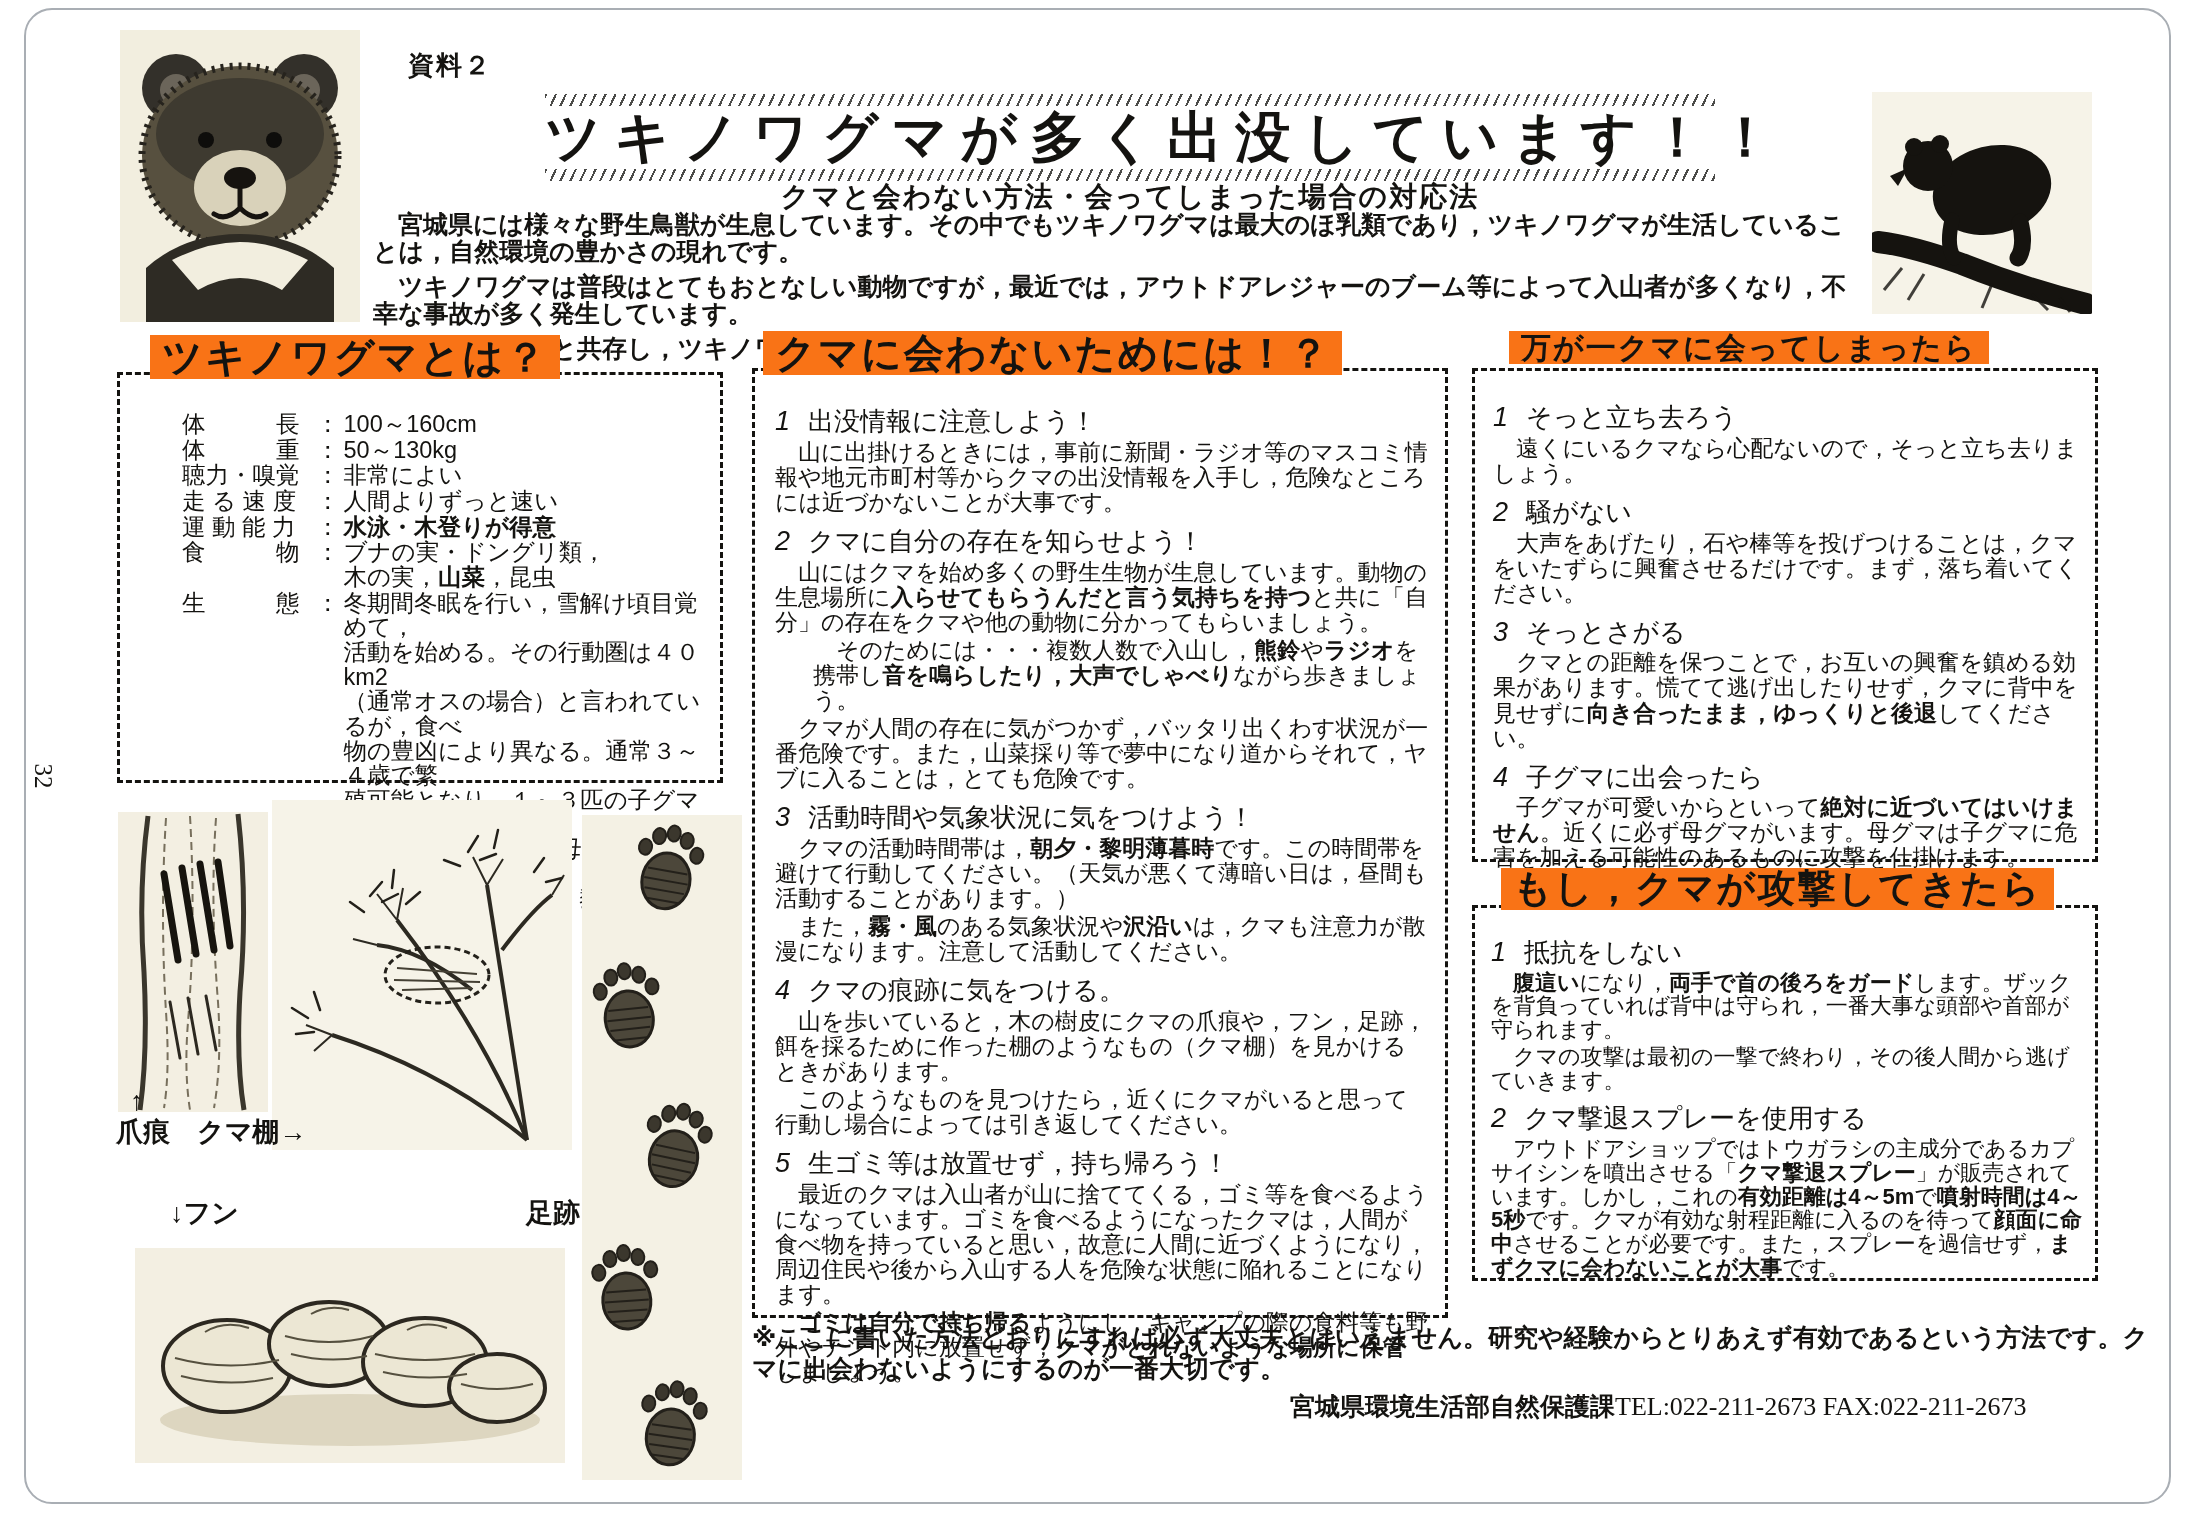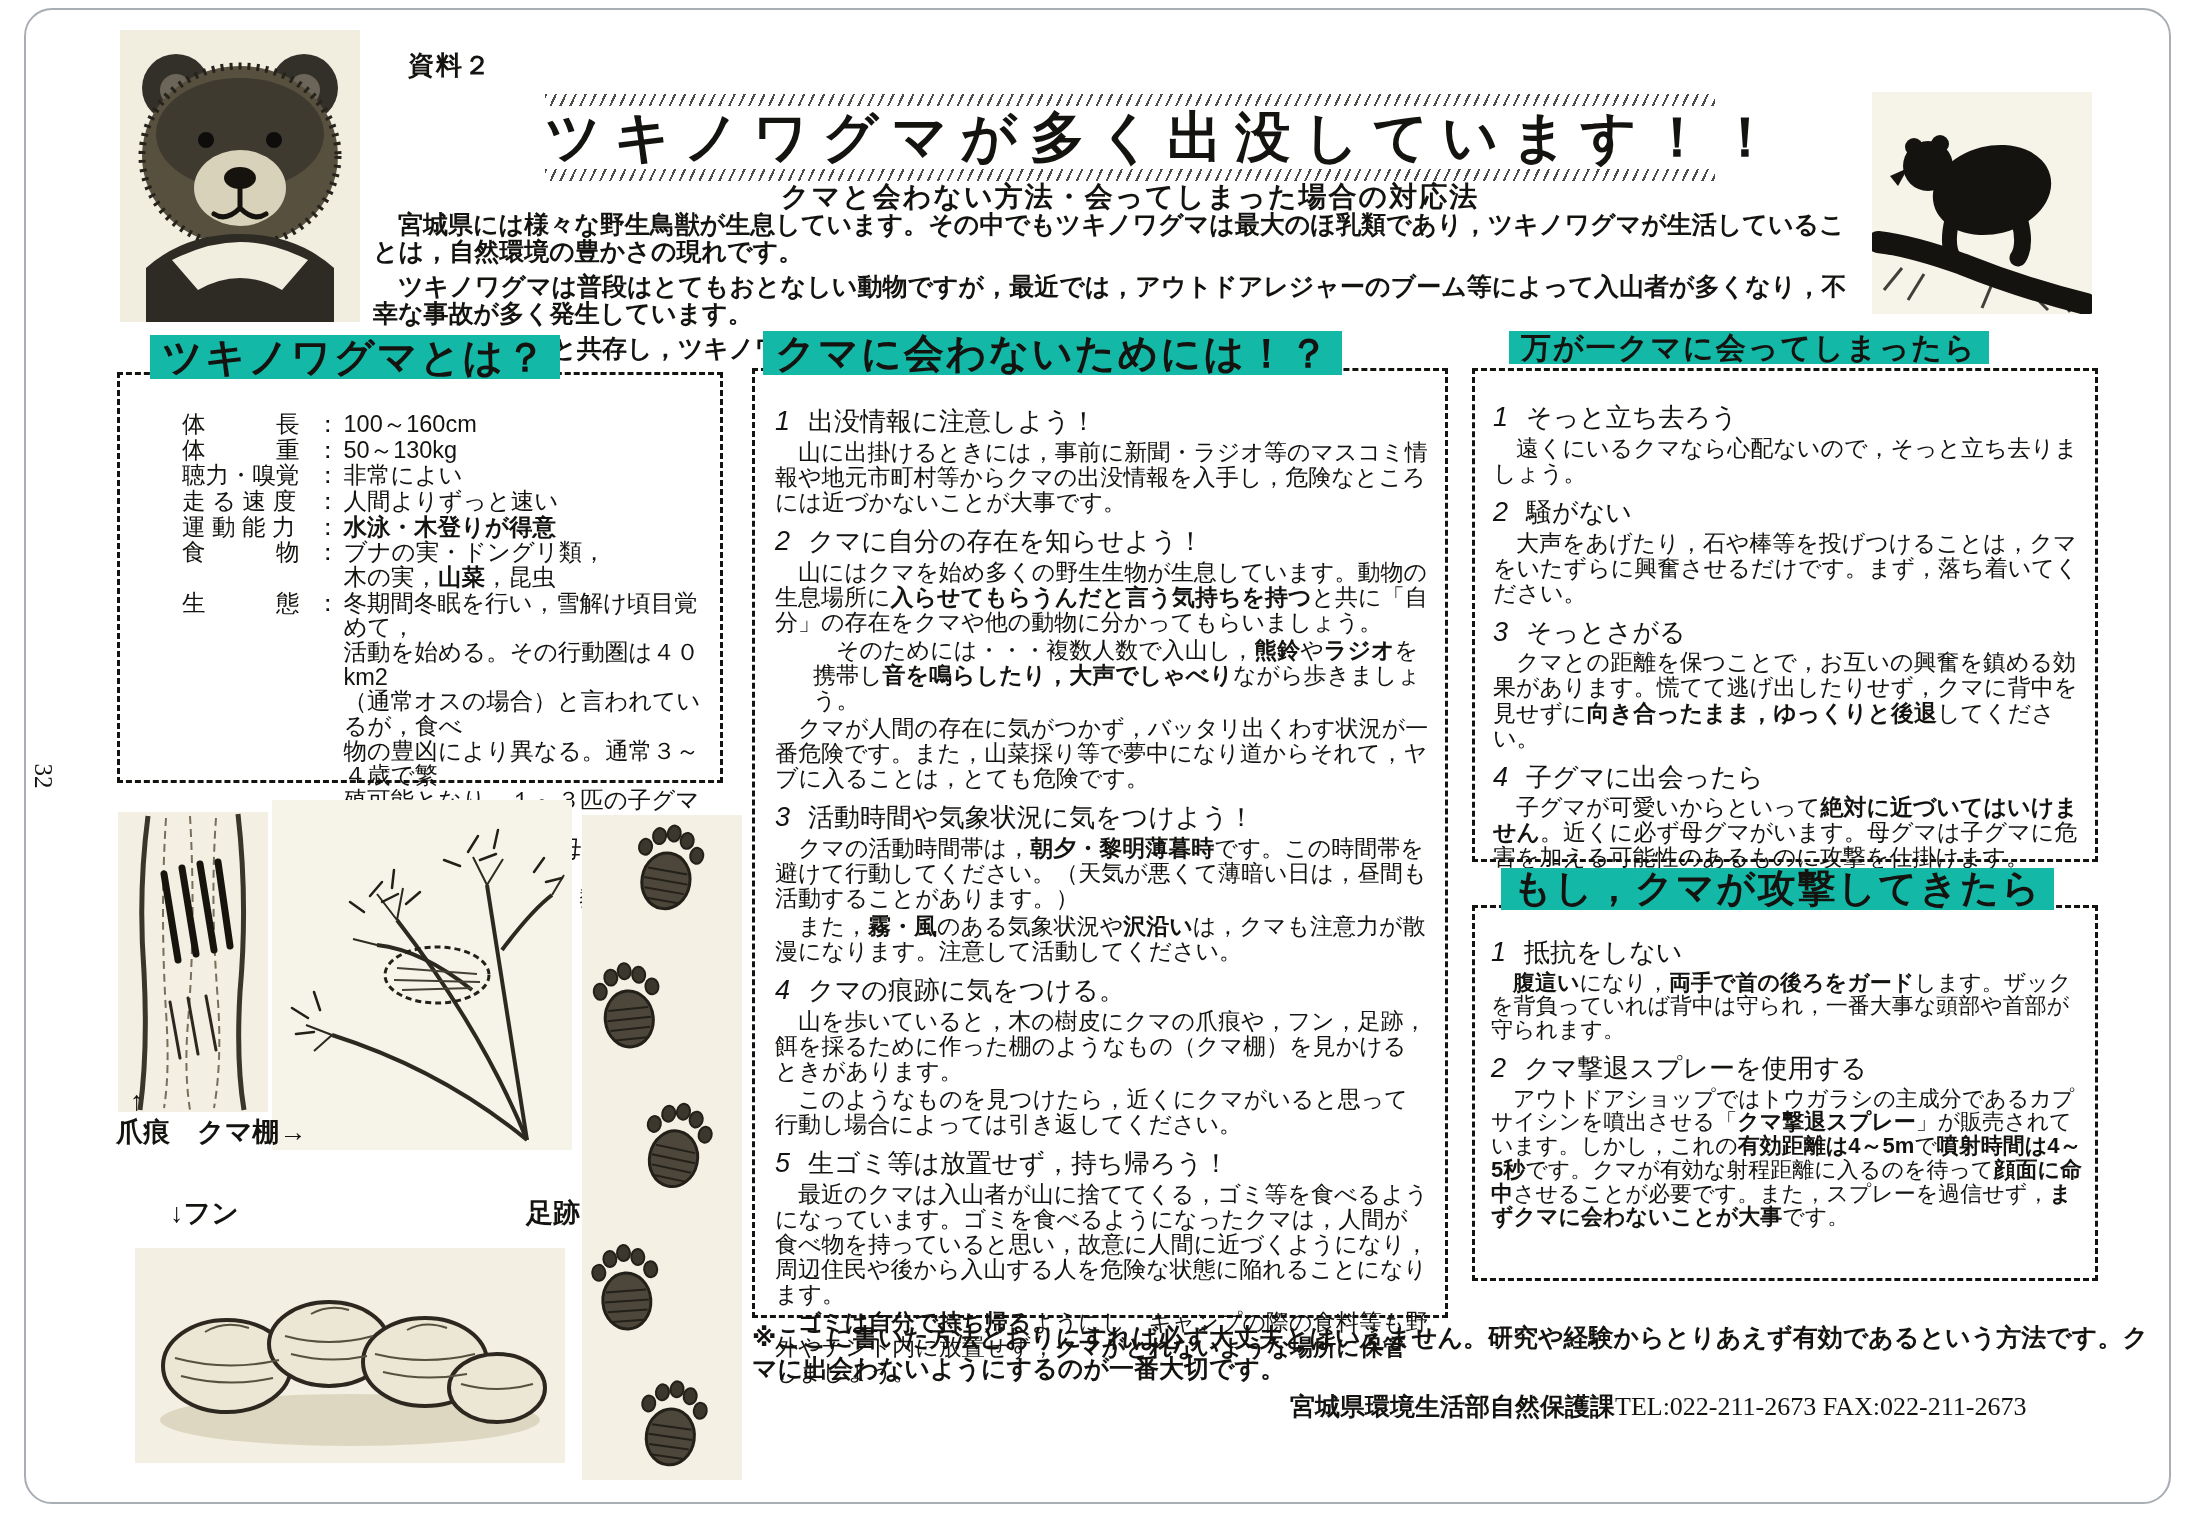--- a/index.html
+++ b/index.html
@@ -23,7 +23,7 @@
 
   
   .dbox{position:absolute;border:3px dashed #141310;}
-  .boxtitle{position:absolute;top:-40px;background:#14b8a6;padding:0 12px;
+  .boxtitle{position:absolute;top:-40px;background:#f97316;padding:0 12px;
             font-size:40px;font-weight:900;letter-spacing:2px;line-height:1.1;white-space:nowrap;}
 
   

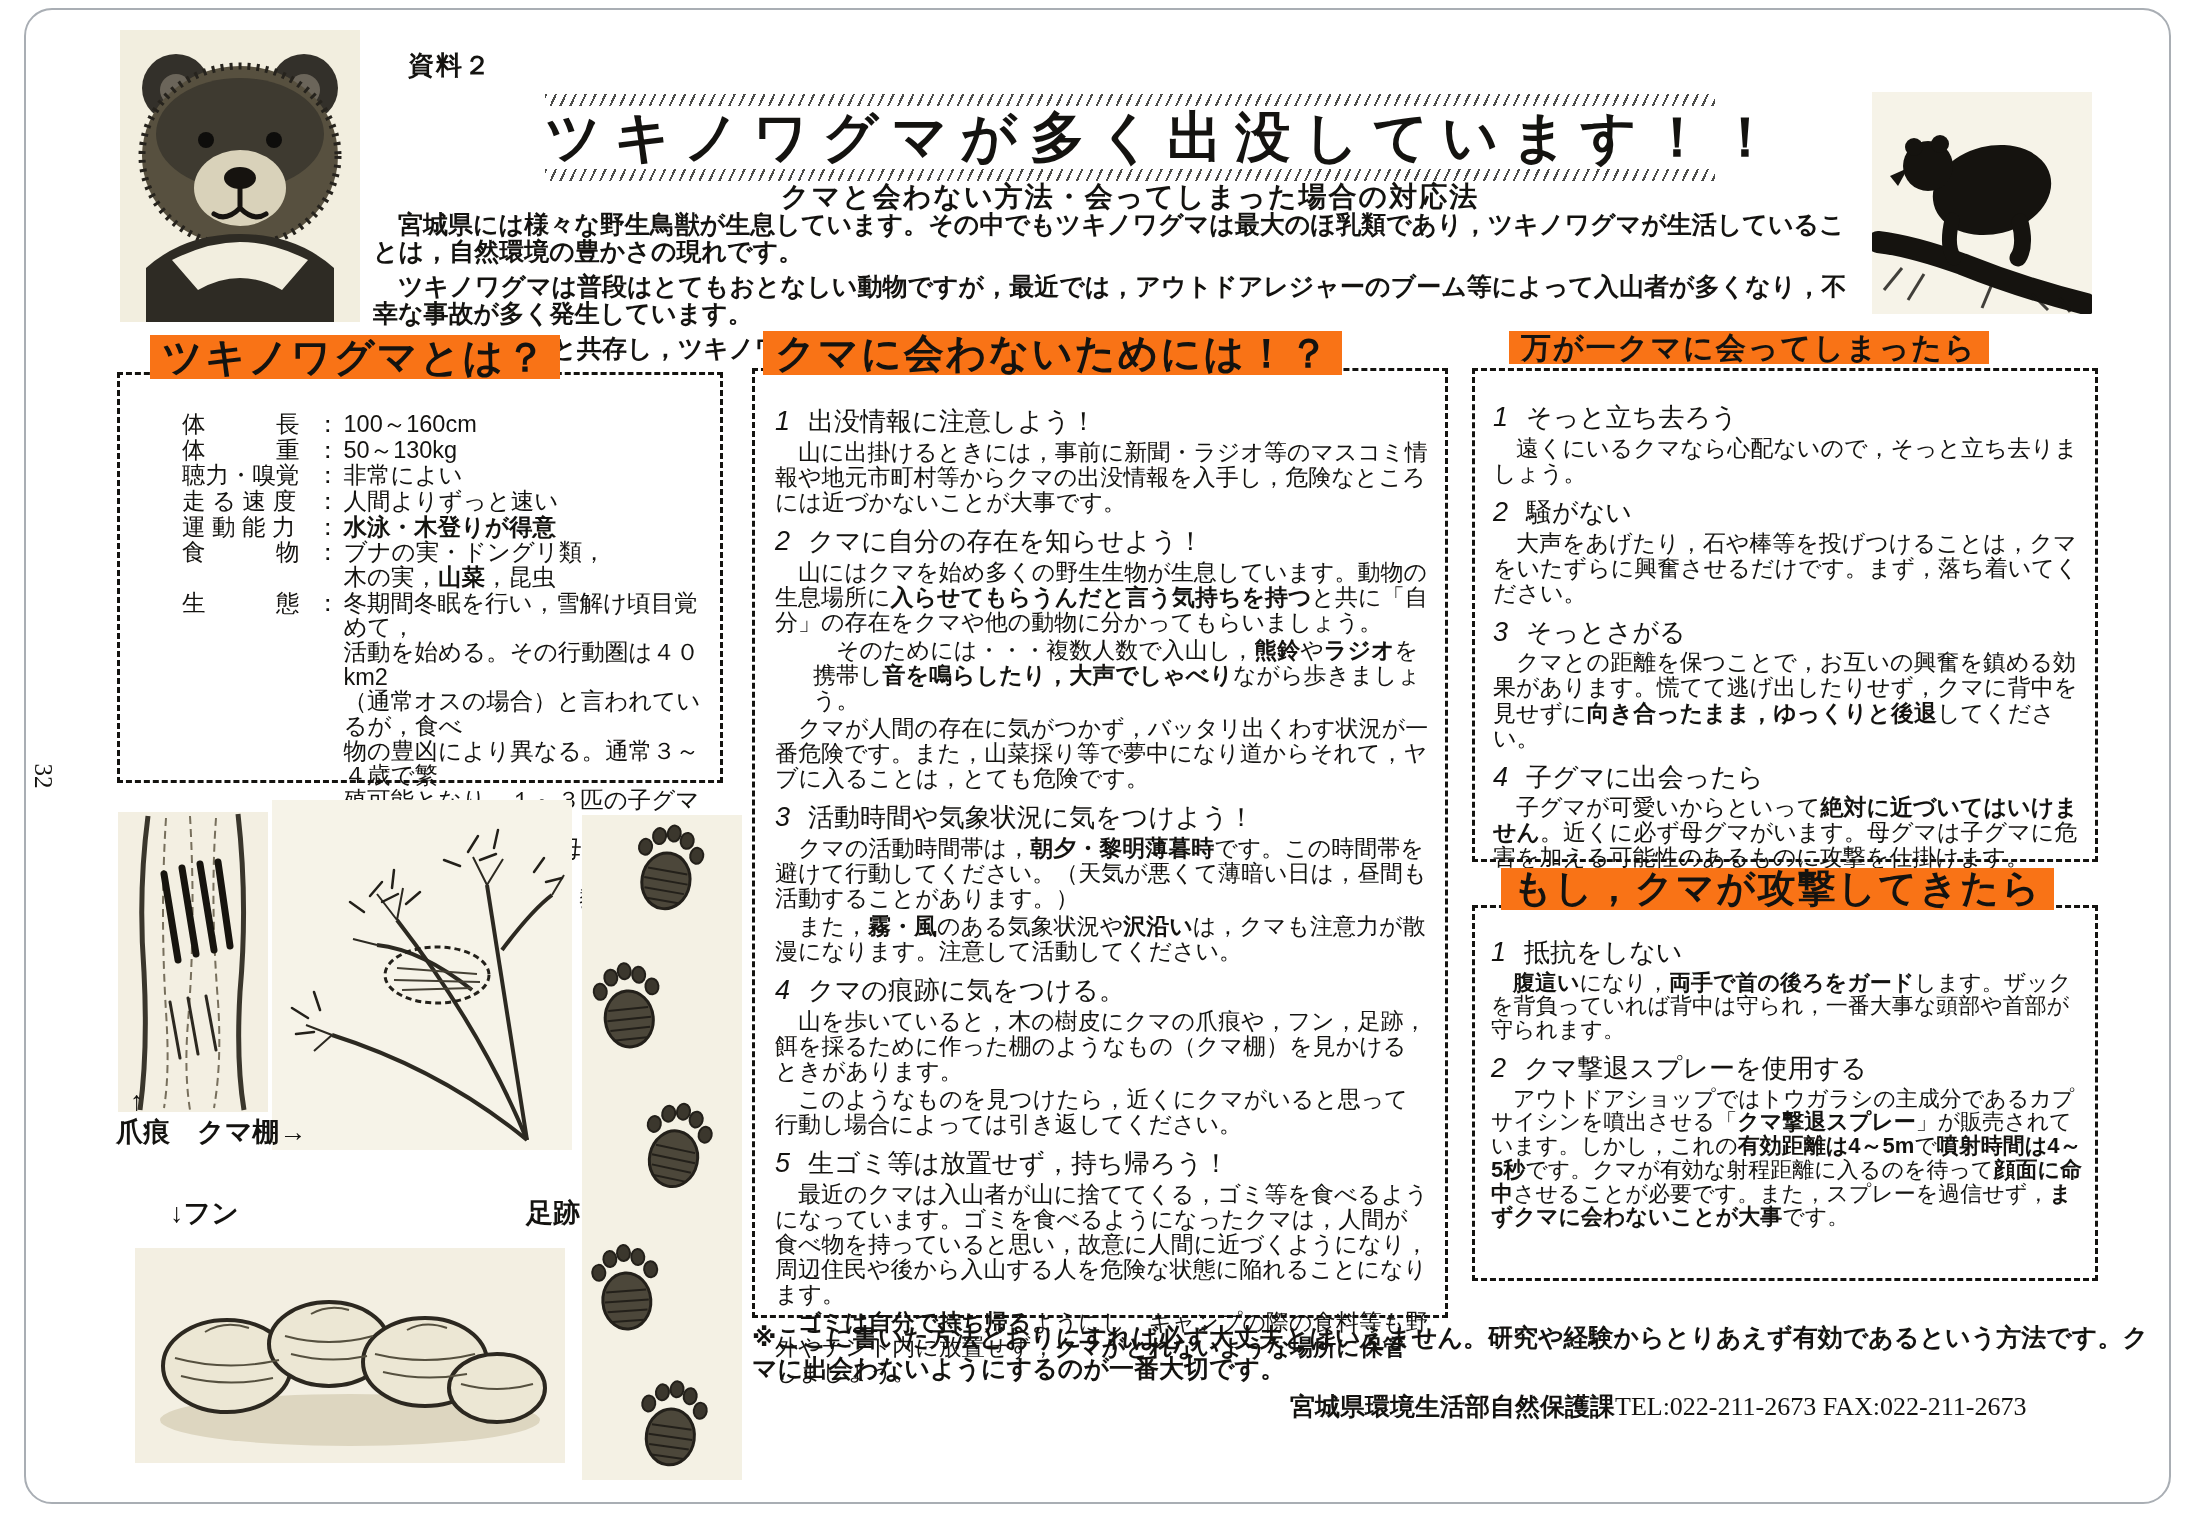--- a/index.html
+++ b/index.html
@@ -237,6 +237,7 @@
     <div class="sec">
       <div class="sec-h"><span class="n">1</span><span>抵抗をしない</span></div>
       <p><span>　</span><span class="b">腹這い</span><span>になり，</span><span class="b">両手で首の後ろをガード</span><span>します。ザックを背負っていれば背中は守られ，一番大事な頭部や首部が守られます。</span></p>
+      <p><span>　クマの攻撃は最初の一撃で終わり，その後人間から逃げていきます。</span></p>
     </div>
     <div class="sec">
       <div class="sec-h"><span class="n">2</span><span>クマ撃退スプレーを使用する</span></div>

